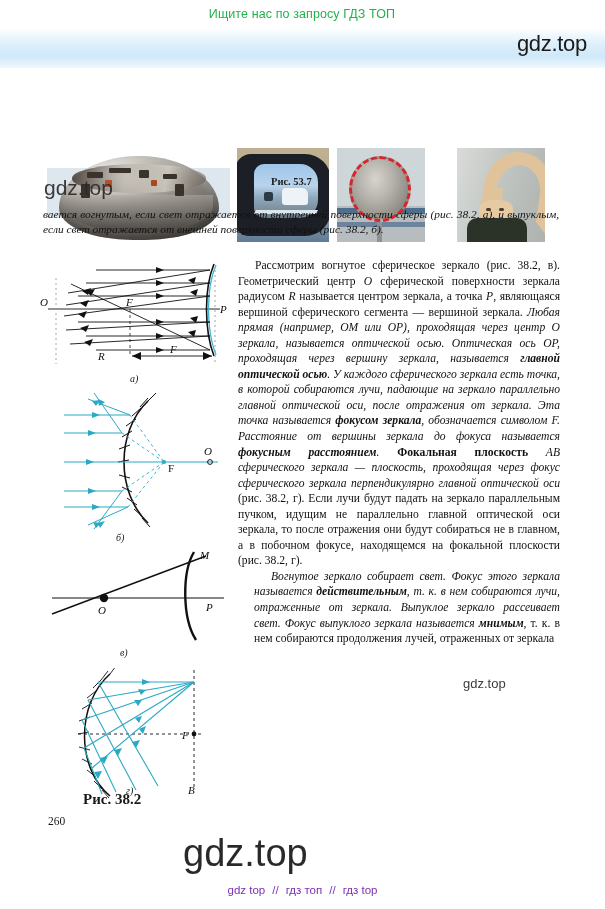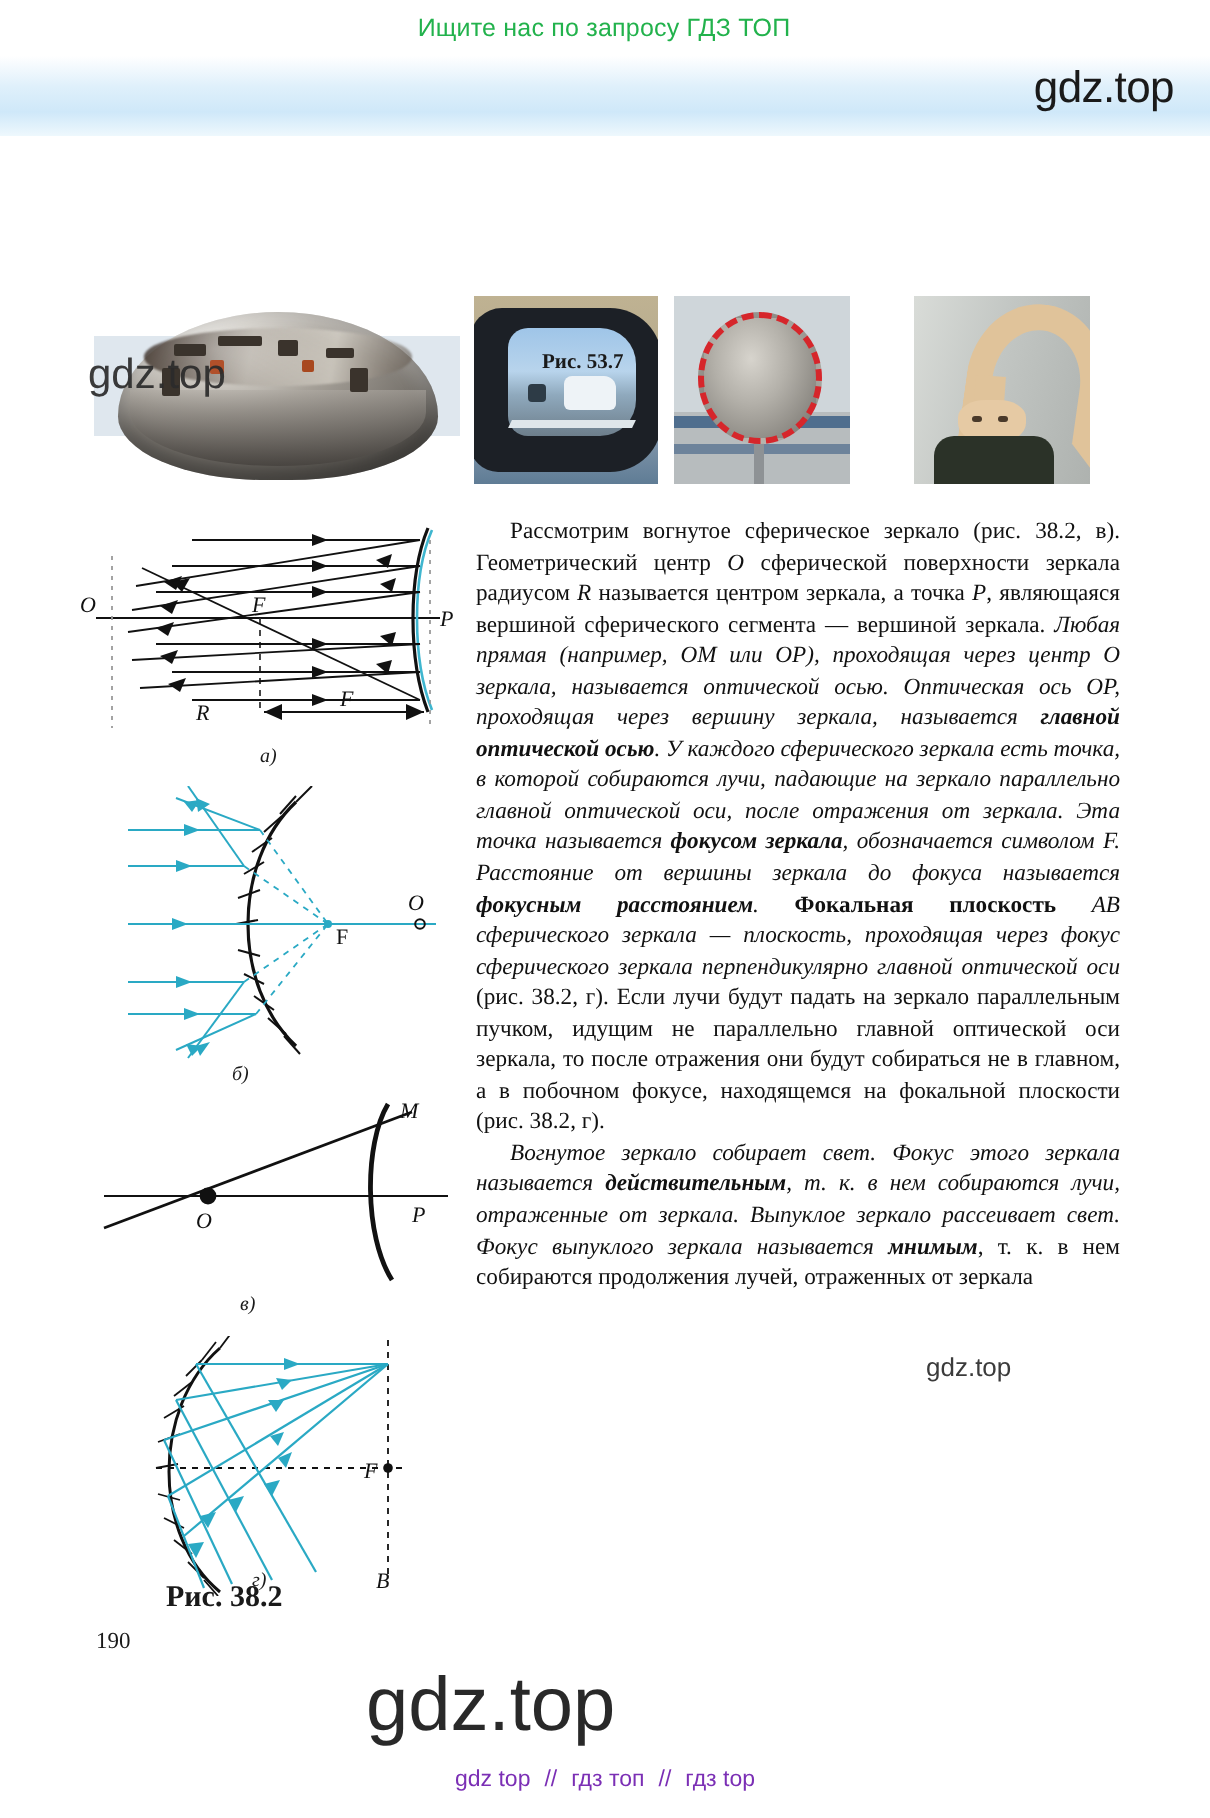--- a/index.html
+++ b/index.html
@@ -211,6 +211,7 @@
   <div class="fig-cap-1">Рис. 53.7</div>
   <div class="wm wm-a">gdz.top</div>
 
+  <div class="intro">вается вогнутым, если свет отражается  от внутренней поверхности сферы (рис. 38.2, а), и выпуклым, если свет отражается  от внешней поверхности сферы (рис. 38.2, б).</div>
 
   <div class="col-left">
 

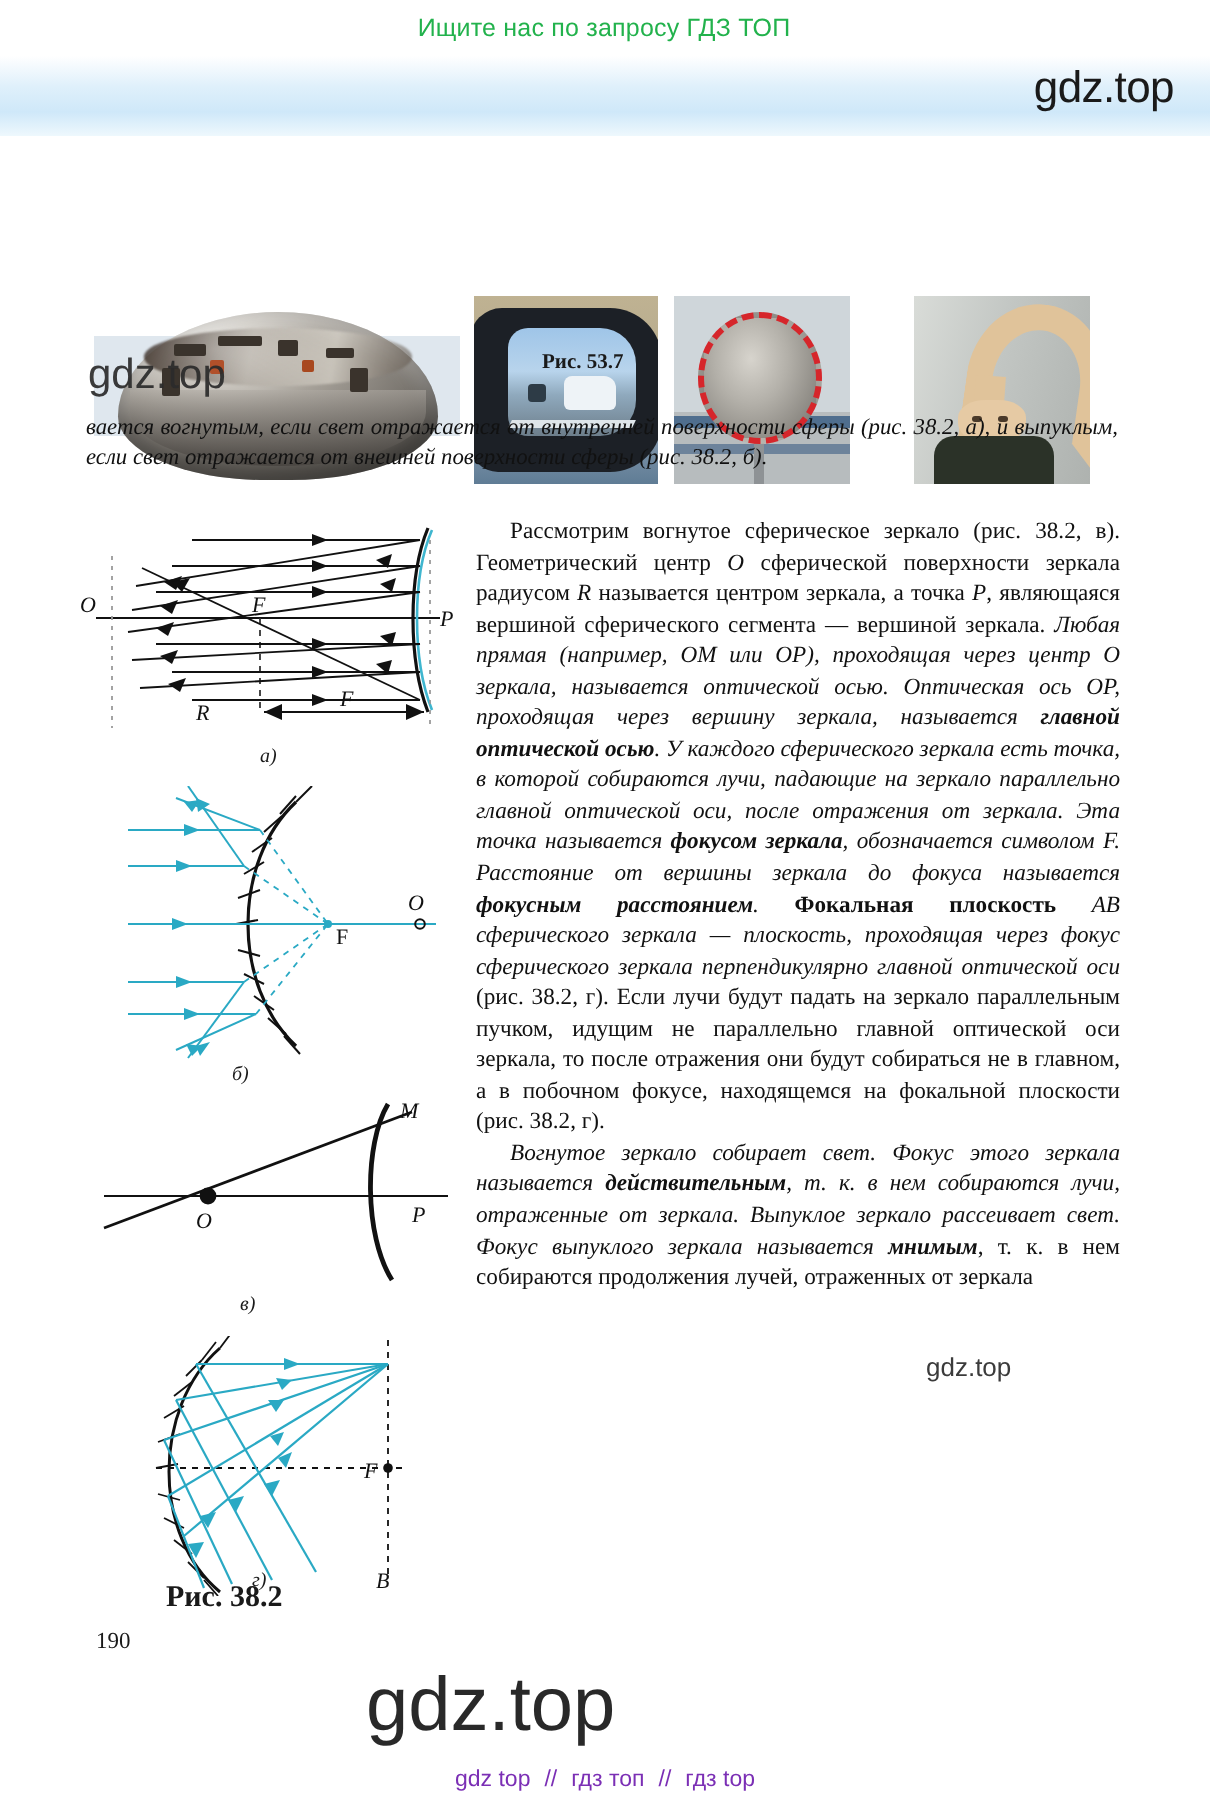--- a/index.html
+++ b/index.html
@@ -122,7 +122,7 @@
     font-size:11.6px;line-height:15.55px;text-align:justify;color:#111;
   }
   .col-right p{margin:0;text-indent:17px;}
-  .col-right p.cont{text-indent:17px;}
+  .col-right p.cont{text-indent:17px;margin-left:16px;}
   .it{font-style:italic;}
   .bi{font-style:italic;font-weight:700;}
   .bd{font-weight:700;}

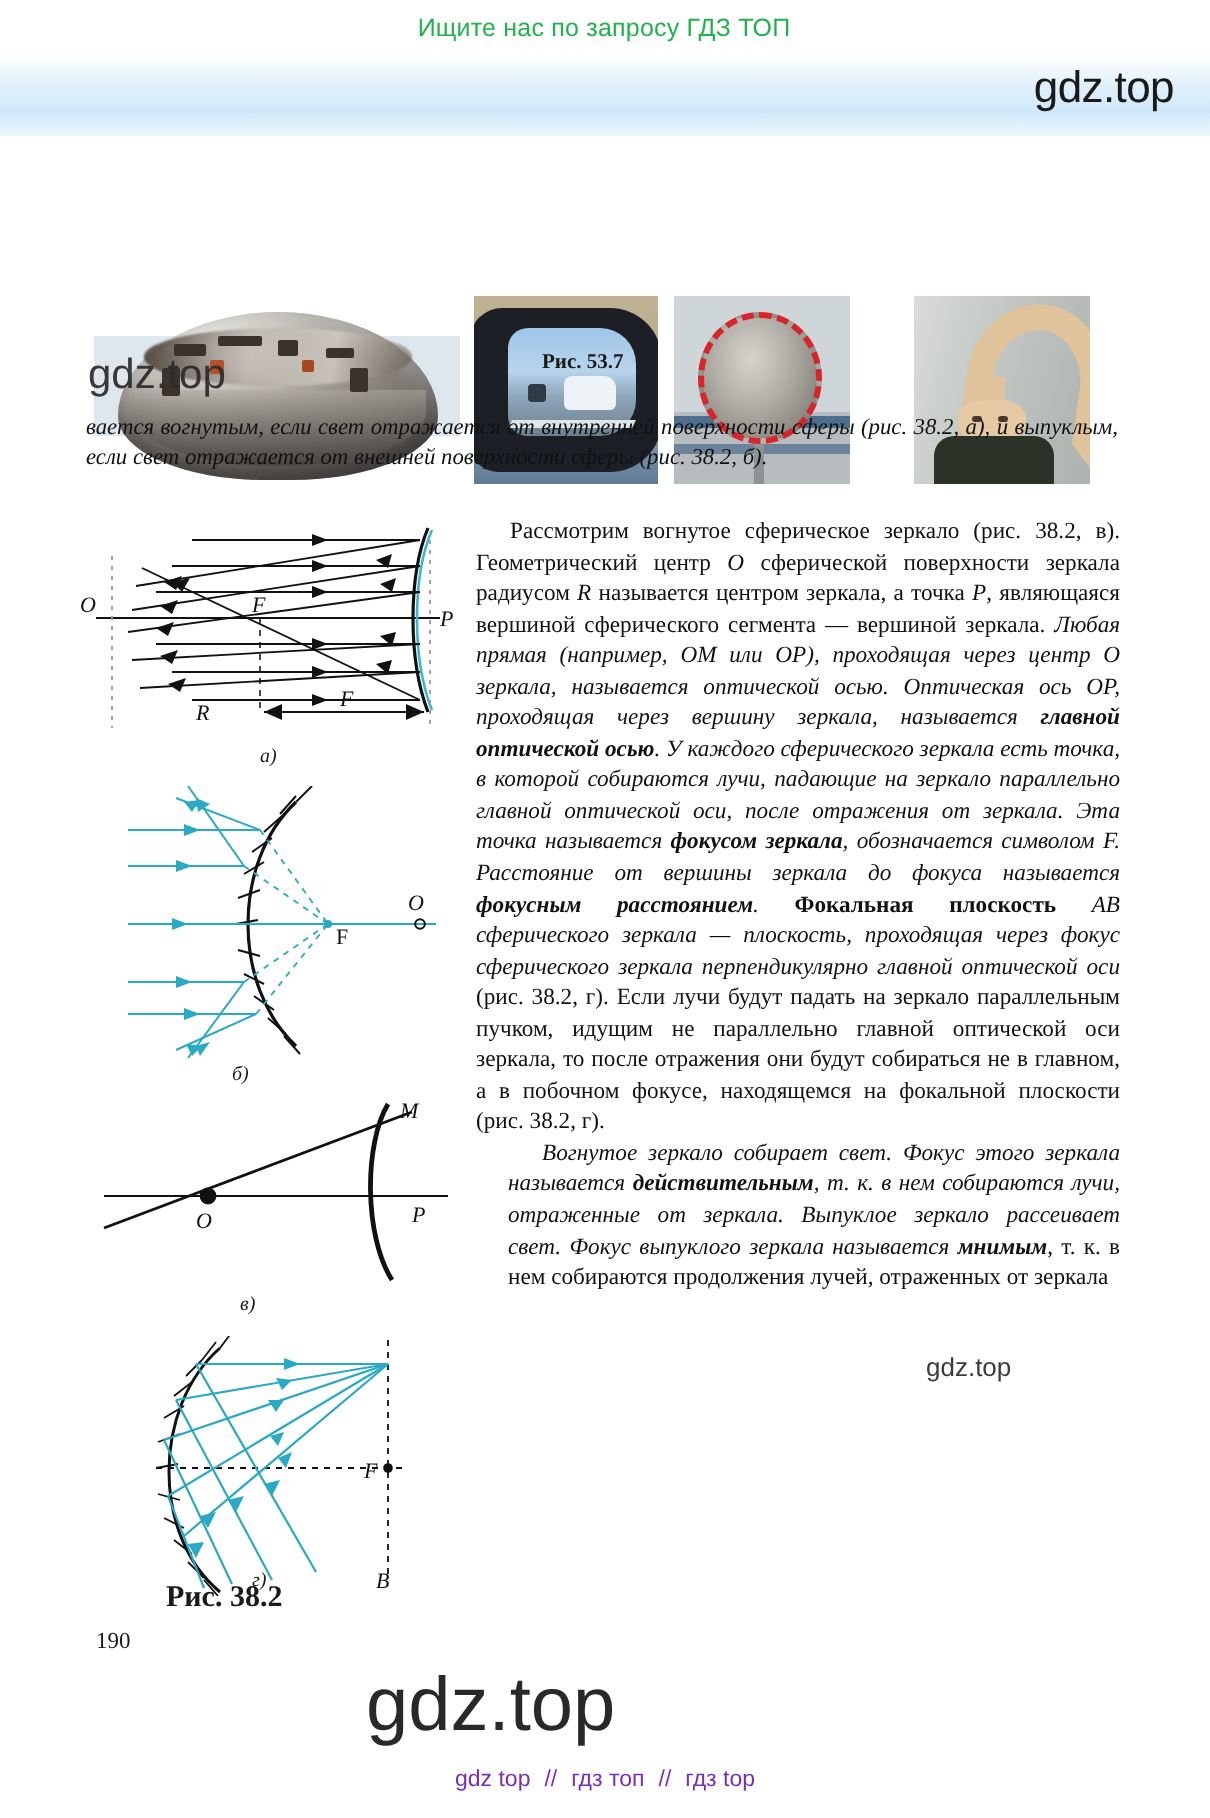--- a/index.html
+++ b/index.html
@@ -429,7 +429,7 @@
 
   <div class="wm wm-b">gdz.top</div>
 
-  <div class="pageno">190</div>
+  <div class="pageno">260</div>
 
   <div class="wm wm-big">gdz.top</div>
 

